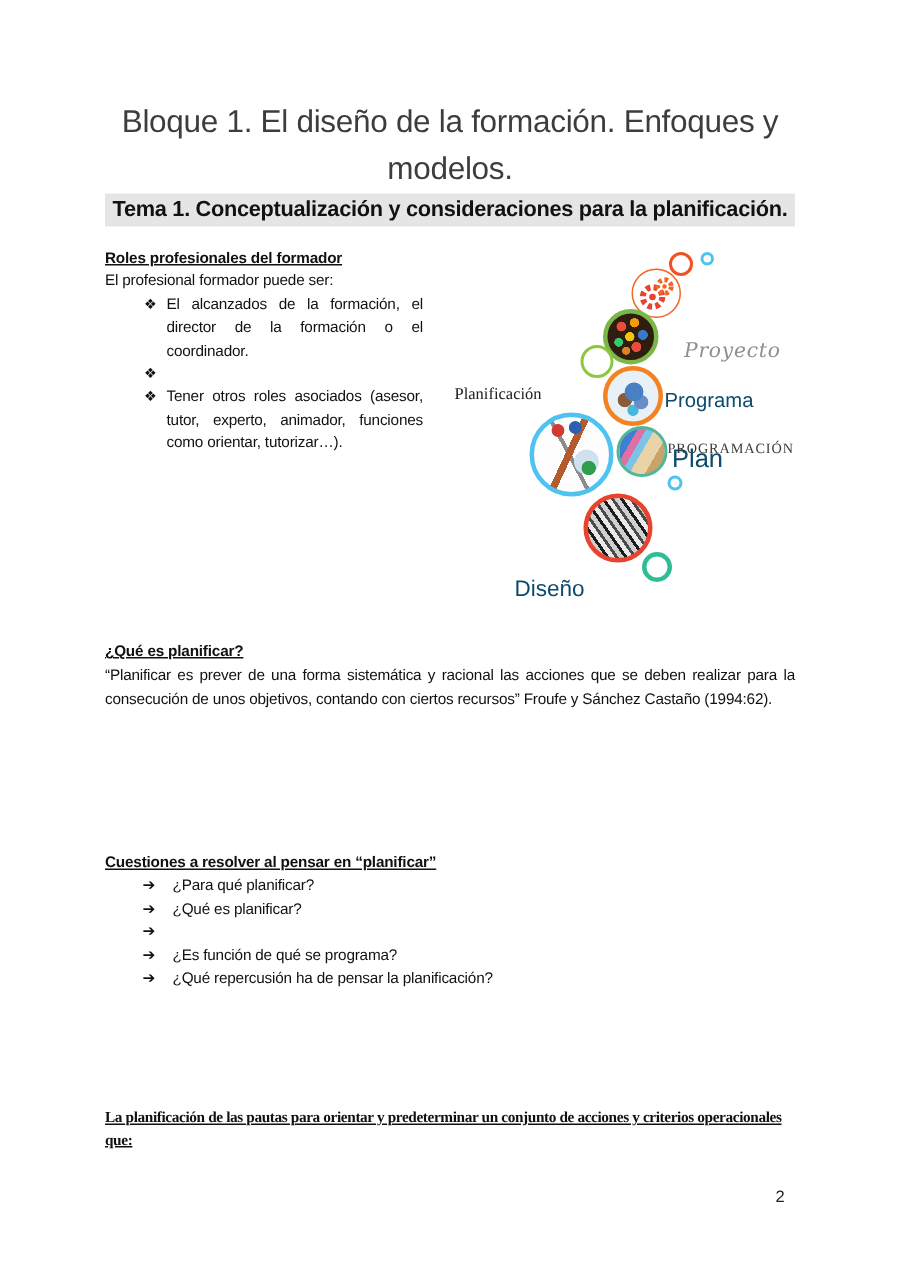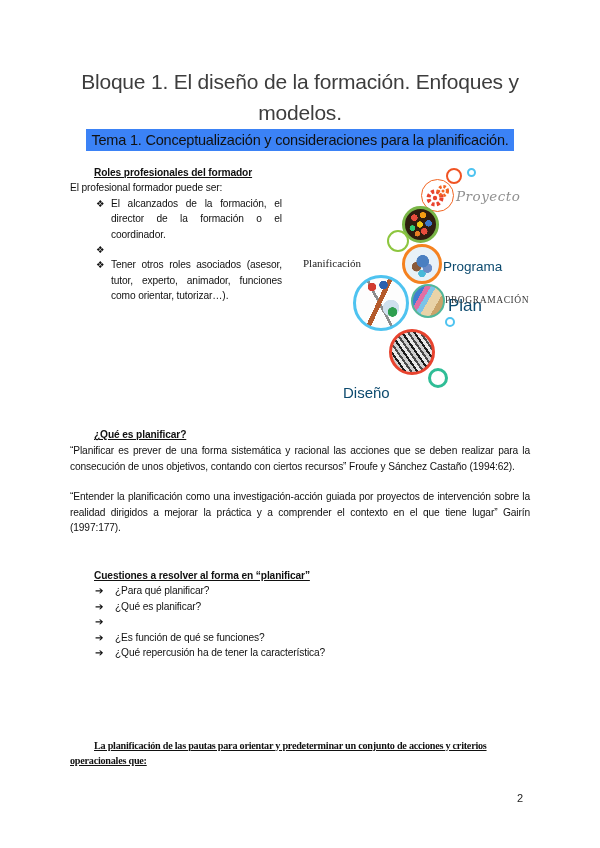--- a/index.html
+++ b/index.html
@@ -18,8 +18,8 @@
     position:absolute; top:129px; left:0; width:600px; text-align:center;
   }
   .doc-subtitle {
-    display:inline-block; background:#3b82f6; color:#111;
-    font-size:14.5px; line-height:22px; font-weight:400;
+    display:inline-block; background:#e5e5e5; color:#111;
+    font-size:14.5px; line-height:22px; font-weight:700;
     padding:0 5px; letter-spacing:-0.2px;
   }
   

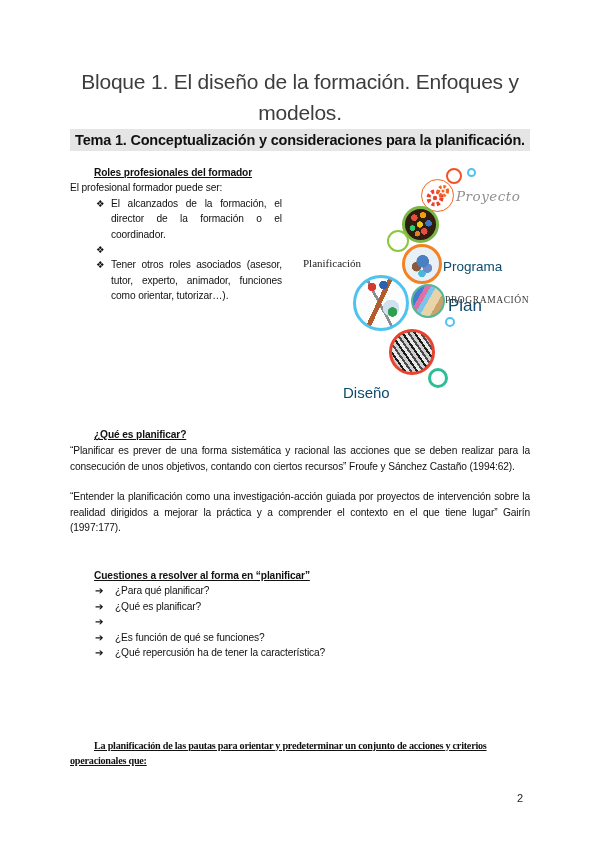--- a/index.html
+++ b/index.html
@@ -24,7 +24,7 @@
   }
   
   .body-txt { font-size:10.2px; line-height:15.4px; letter-spacing:-0.12px; color:#111; }
-  .sec-h { font-weight:700; text-decoration:underline;margin-left:24px; }
+  .sec-h { font-weight:700; text-decoration:underline; }
   .just { text-align:justify; }
   
   .roles-block { position:absolute; left:70px; top:165px; width:212px; }

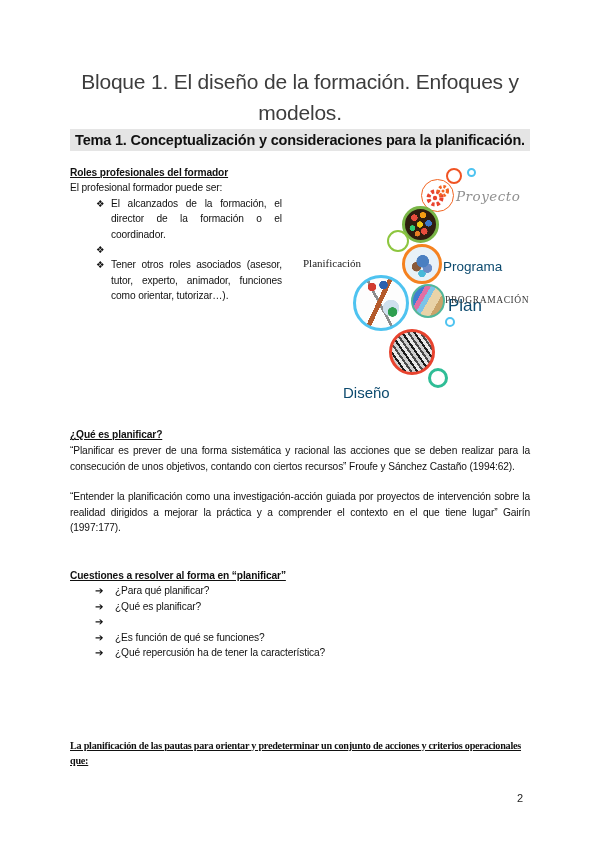--- a/index.html
+++ b/index.html
@@ -39,7 +39,7 @@
   .lbl-bold { font-weight:400; color:#0c4a6e; font-family:"Liberation Sans",sans-serif;margin-top:41px; }
   .lbl-serif { font-family:"Liberation Serif",serif; font-size:11px; color:#1a1a1a; }
   .lbl-caps { font-family:"Liberation Serif",serif; font-size:9.5px; letter-spacing:0.6px; color:#3a3a3a; }
-  .lbl-script { font-family:"DejaVu Serif",serif; font-style:italic; font-size:13.5px; color:#8f8f8f; letter-spacing:0.5px; }
+  .lbl-script { font-family:"DejaVu Serif",serif; font-style:italic; font-size:13.5px; color:#8f8f8f; letter-spacing:0.5px;margin-top:38px; }
   .c-gears { left:126px; top:16px; width:33px; height:33px; border:1.5px solid #f26522; background:#fff;
              display:flex; align-items:center; justify-content:center; }
   .c-programa { left:107px; top:43px; width:37px; height:37px; border:3px solid #7ab648;

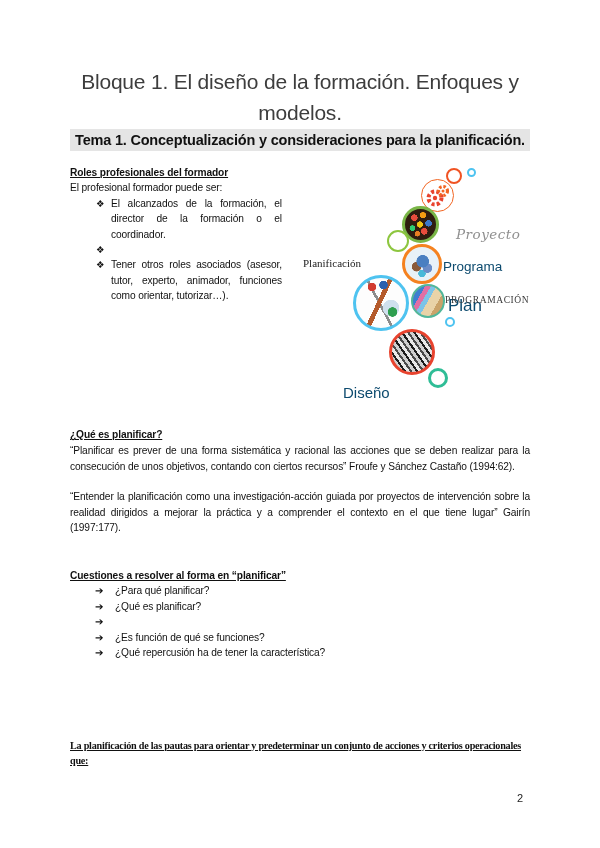--- a/index.html
+++ b/index.html
@@ -158,7 +158,6 @@
   <div class="planificar-block body-txt">
     <div class="sec-h">¿Qué es planificar?</div>
     <div class="quote just">“Planificar es prever de una forma sistemática y racional las acciones que se deben realizar para la consecución de unos objetivos, contando con ciertos recursos” Froufe y Sánchez Castaño (1994:62).</div>
-    <div class="quote just">“Entender la planificación como una investigación-acción guiada por proyectos de intervención sobre la realidad dirigidos a mejorar la práctica y a comprender el contexto en el que tiene lugar” Gairín (1997:177).</div>
   </div>
 
   <div class="cuestiones-block body-txt">

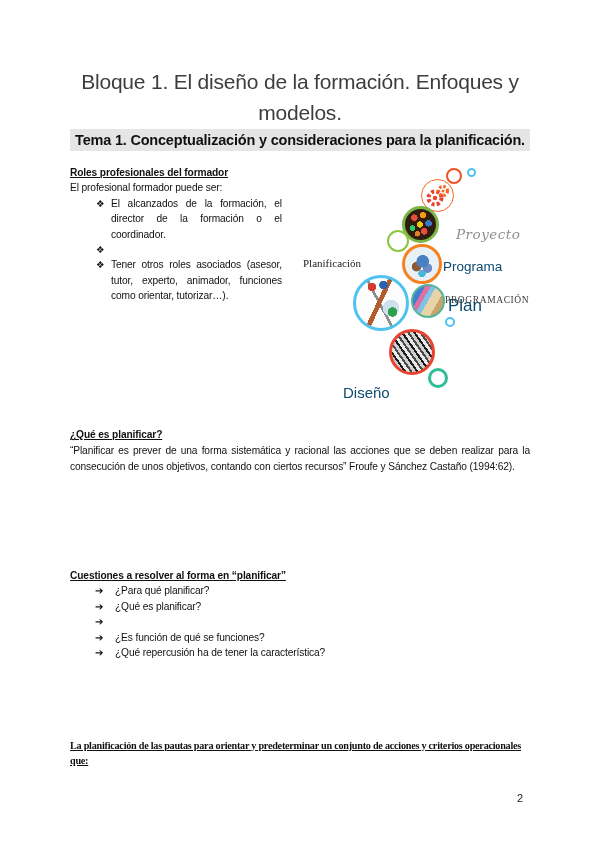--- a/index.html
+++ b/index.html
@@ -161,7 +161,7 @@
   </div>
 
   <div class="cuestiones-block body-txt">
-    <div class="sec-h">Cuestiones a resolver al forma en “planificar”</div>
+    <div class="sec-h">Cuestiones a resolver al pensar en “planificar”</div>
     <div class="arrow-row">
       <span class="marker">➔</span>
       <span>¿Para qué planificar?</span>

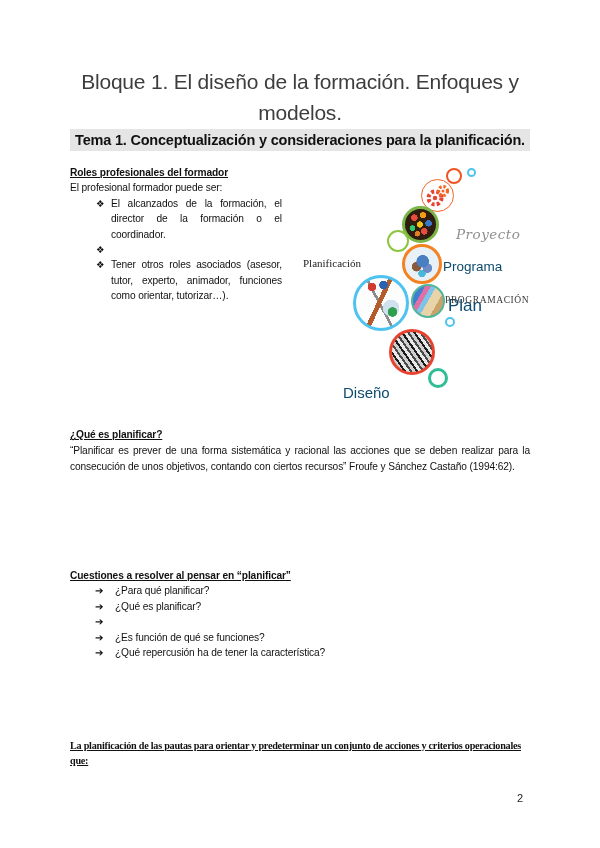--- a/index.html
+++ b/index.html
@@ -175,7 +175,7 @@
     </div>
     <div class="arrow-row">
       <span class="marker">➔</span>
-      <span>¿Es función de qué se funciones?</span>
+      <span>¿Es función de qué se programa?</span>
     </div>
     <div class="arrow-row">
       <span class="marker">➔</span>

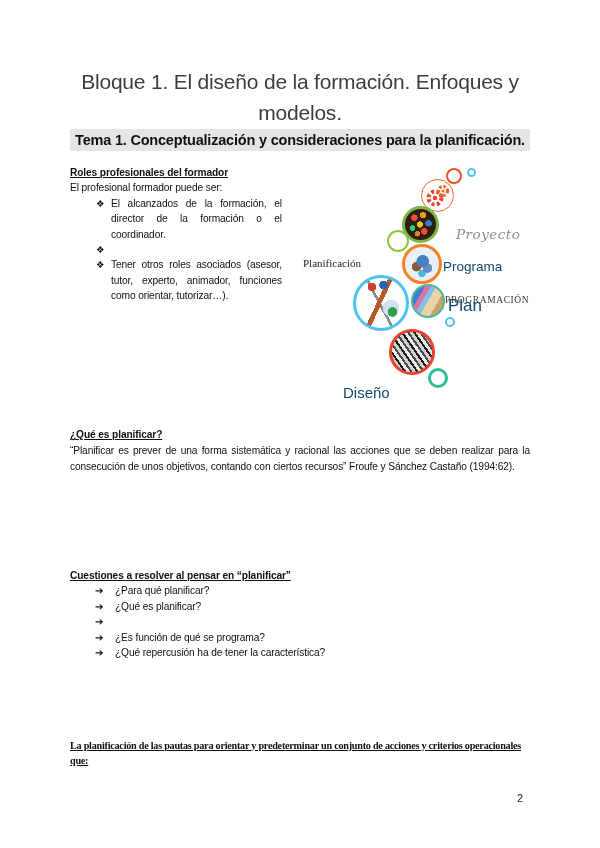--- a/index.html
+++ b/index.html
@@ -179,7 +179,7 @@
     </div>
     <div class="arrow-row">
       <span class="marker">➔</span>
-      <span>¿Qué repercusión ha de tener la característica?</span>
+      <span>¿Qué repercusión ha de pensar la planificación?</span>
     </div>
   </div>
 

